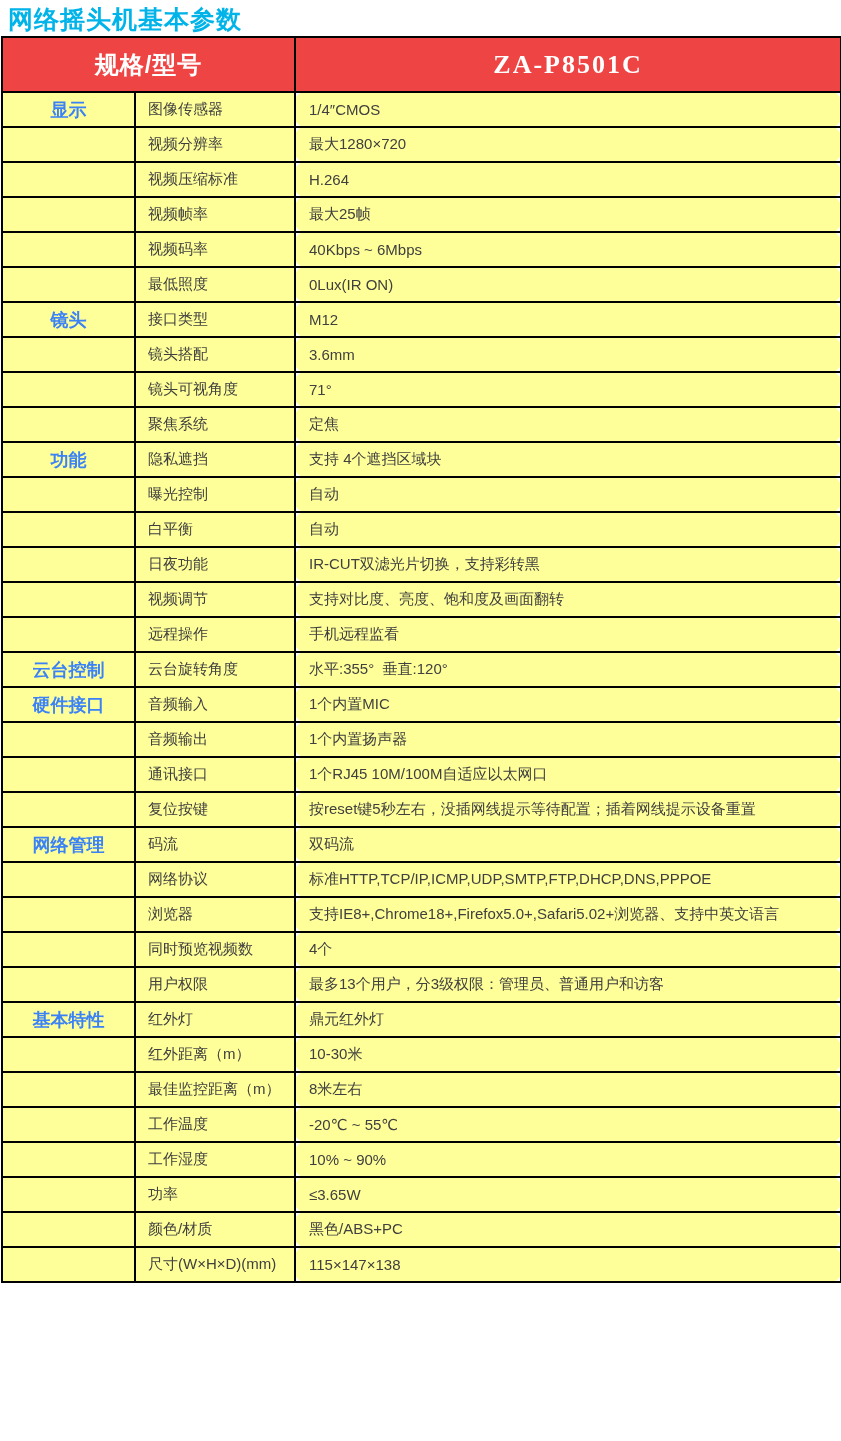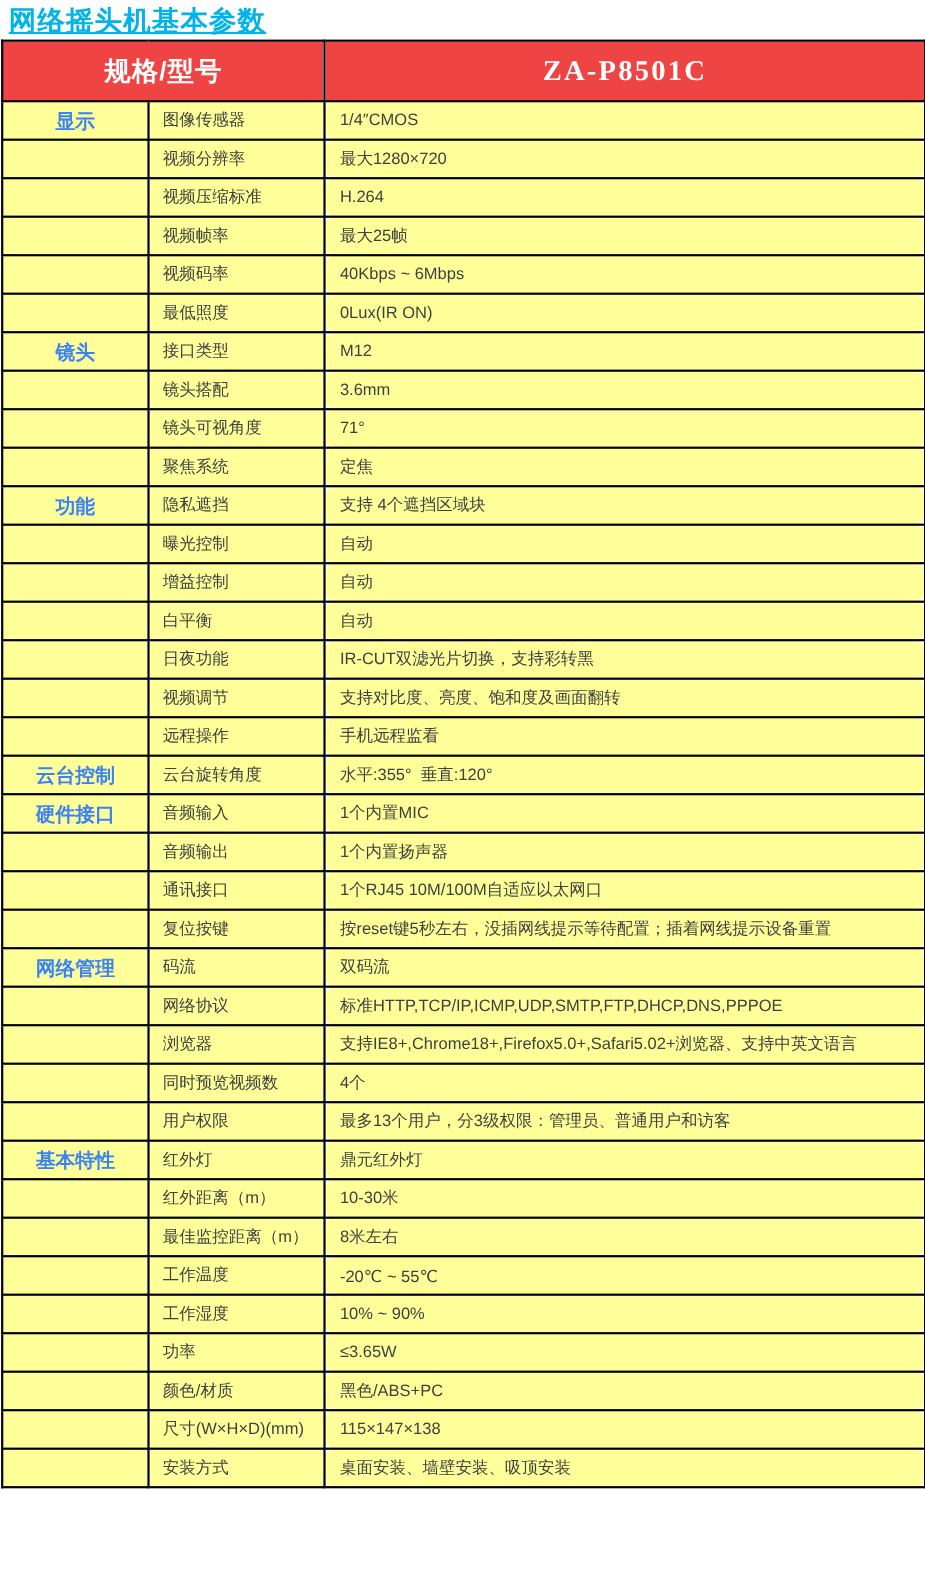--- a/index.html
+++ b/index.html
@@ -17,7 +17,6 @@
     padding: 5px 0 3px 8px;
     line-height: 28px;
     letter-spacing: 1px;
-    text-decoration: underline;
   }
   table.spec {
     border-collapse: collapse;

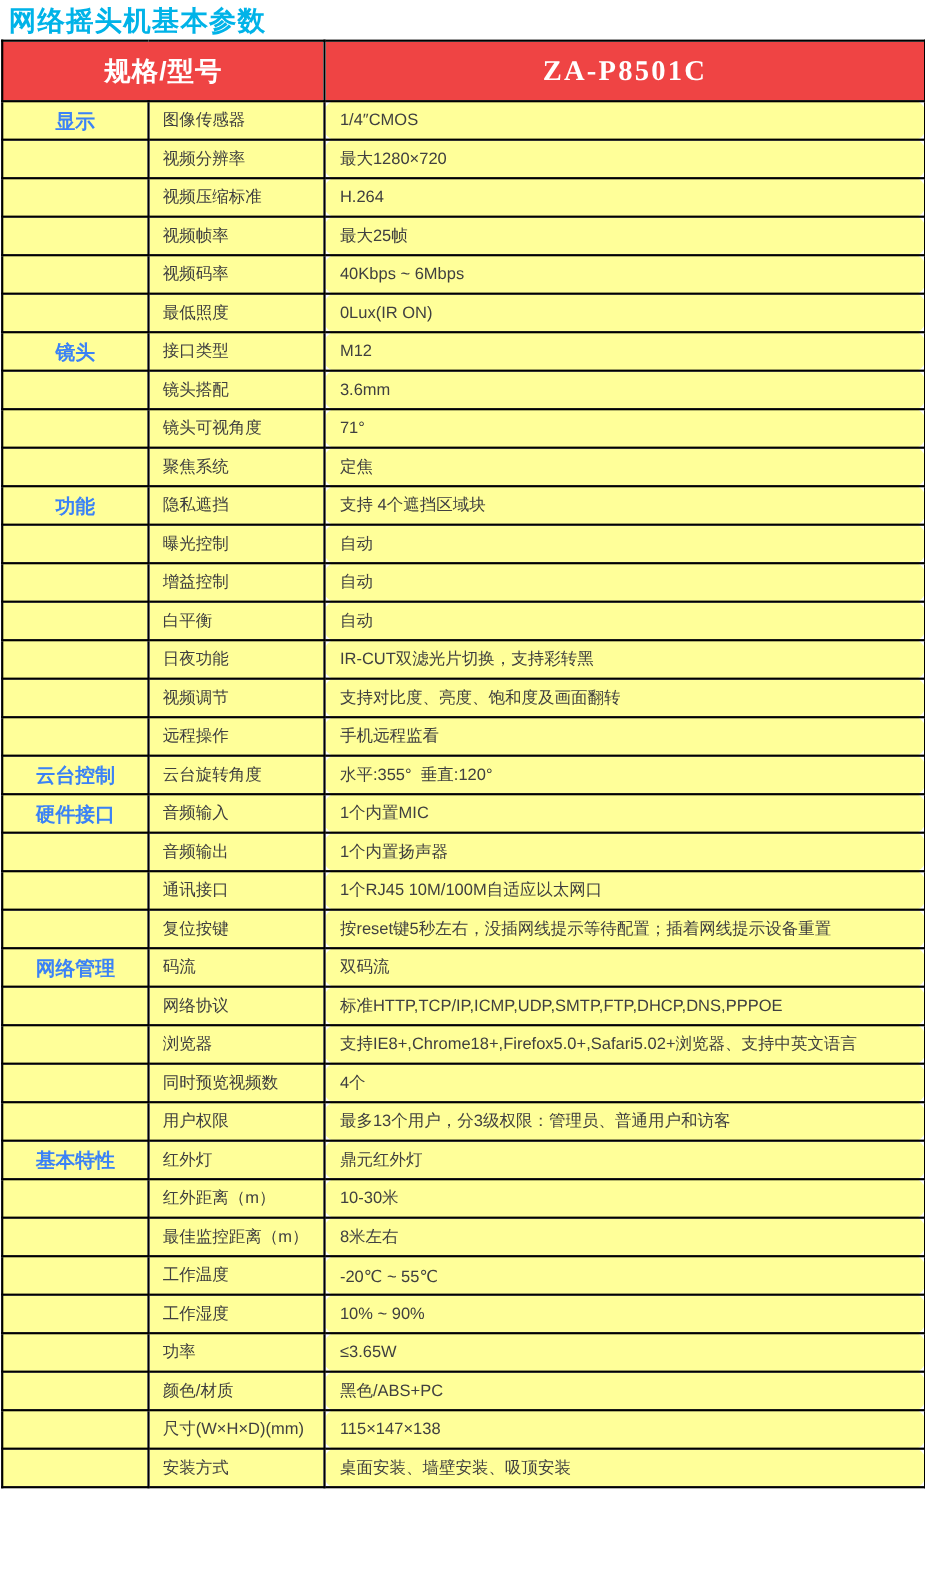--- a/index.html
+++ b/index.html
@@ -144,11 +144,6 @@
         </tr>
       <tr>
           <td class="cat"></td>
-          <td class="param">增益控制</td>
-          <td class="val">自动</td>
-        </tr>
-      <tr>
-          <td class="cat"></td>
           <td class="param">白平衡</td>
           <td class="val">自动</td>
         </tr>

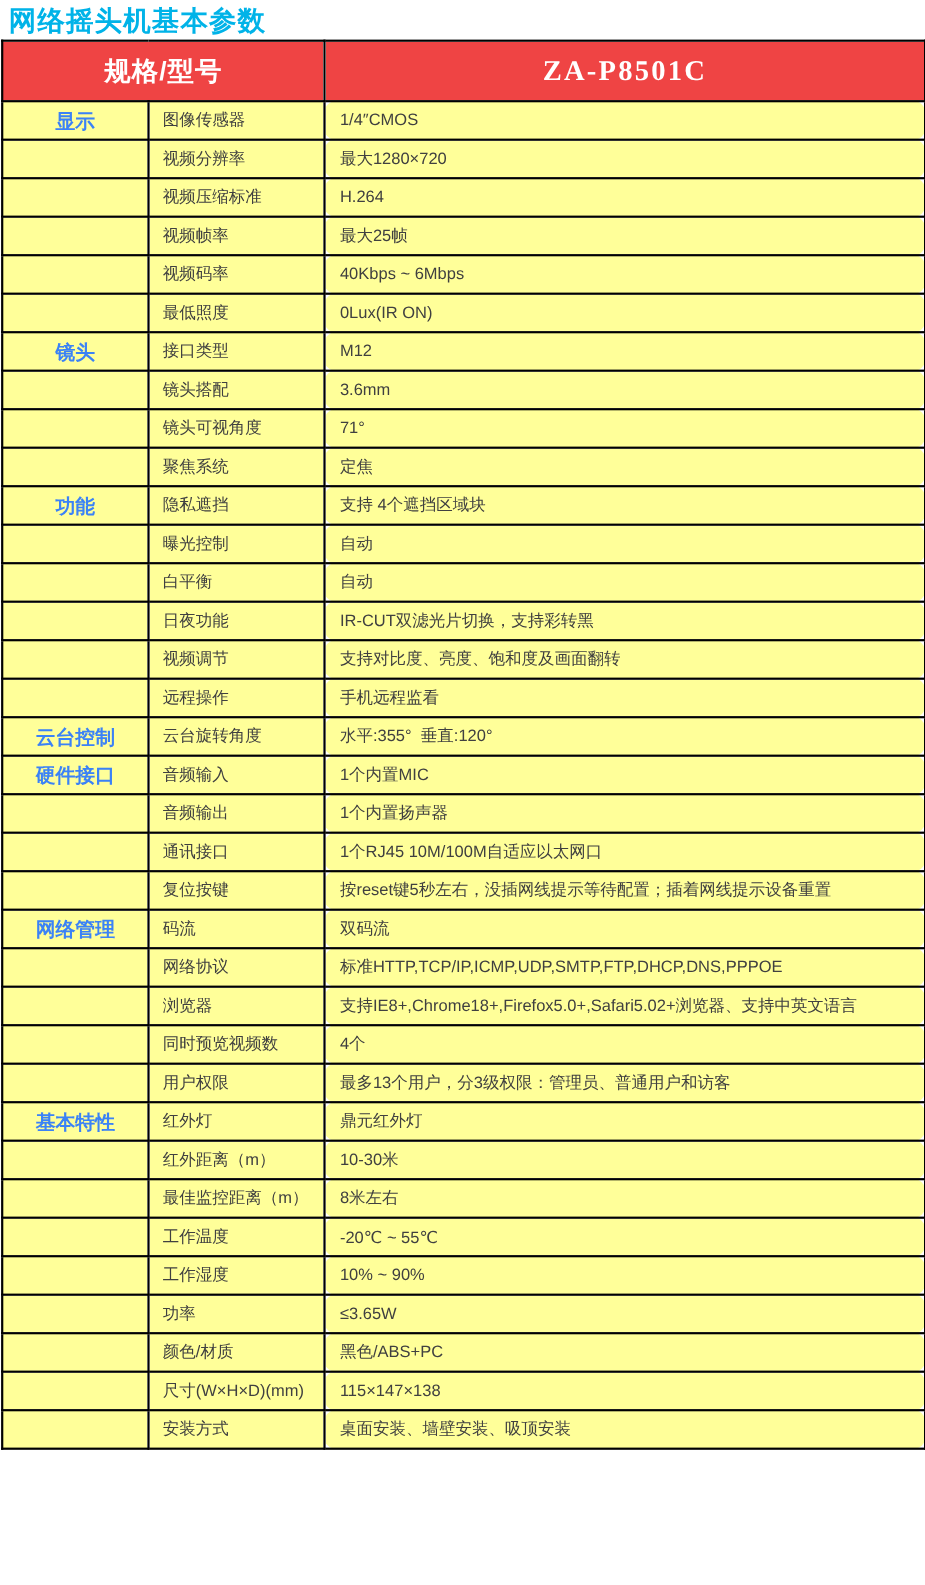--- a/index.html
+++ b/index.html
@@ -252,11 +252,6 @@
           <td class="param">尺寸(W×H×D)(mm)</td>
           <td class="val">115×147×138</td>
         </tr>
-      <tr>
-          <td class="cat"></td>
-          <td class="param">安装方式</td>
-          <td class="val">桌面安装、墙壁安装、吸顶安装</td>
-        </tr>
     </tbody>
   </table>
 </div>

